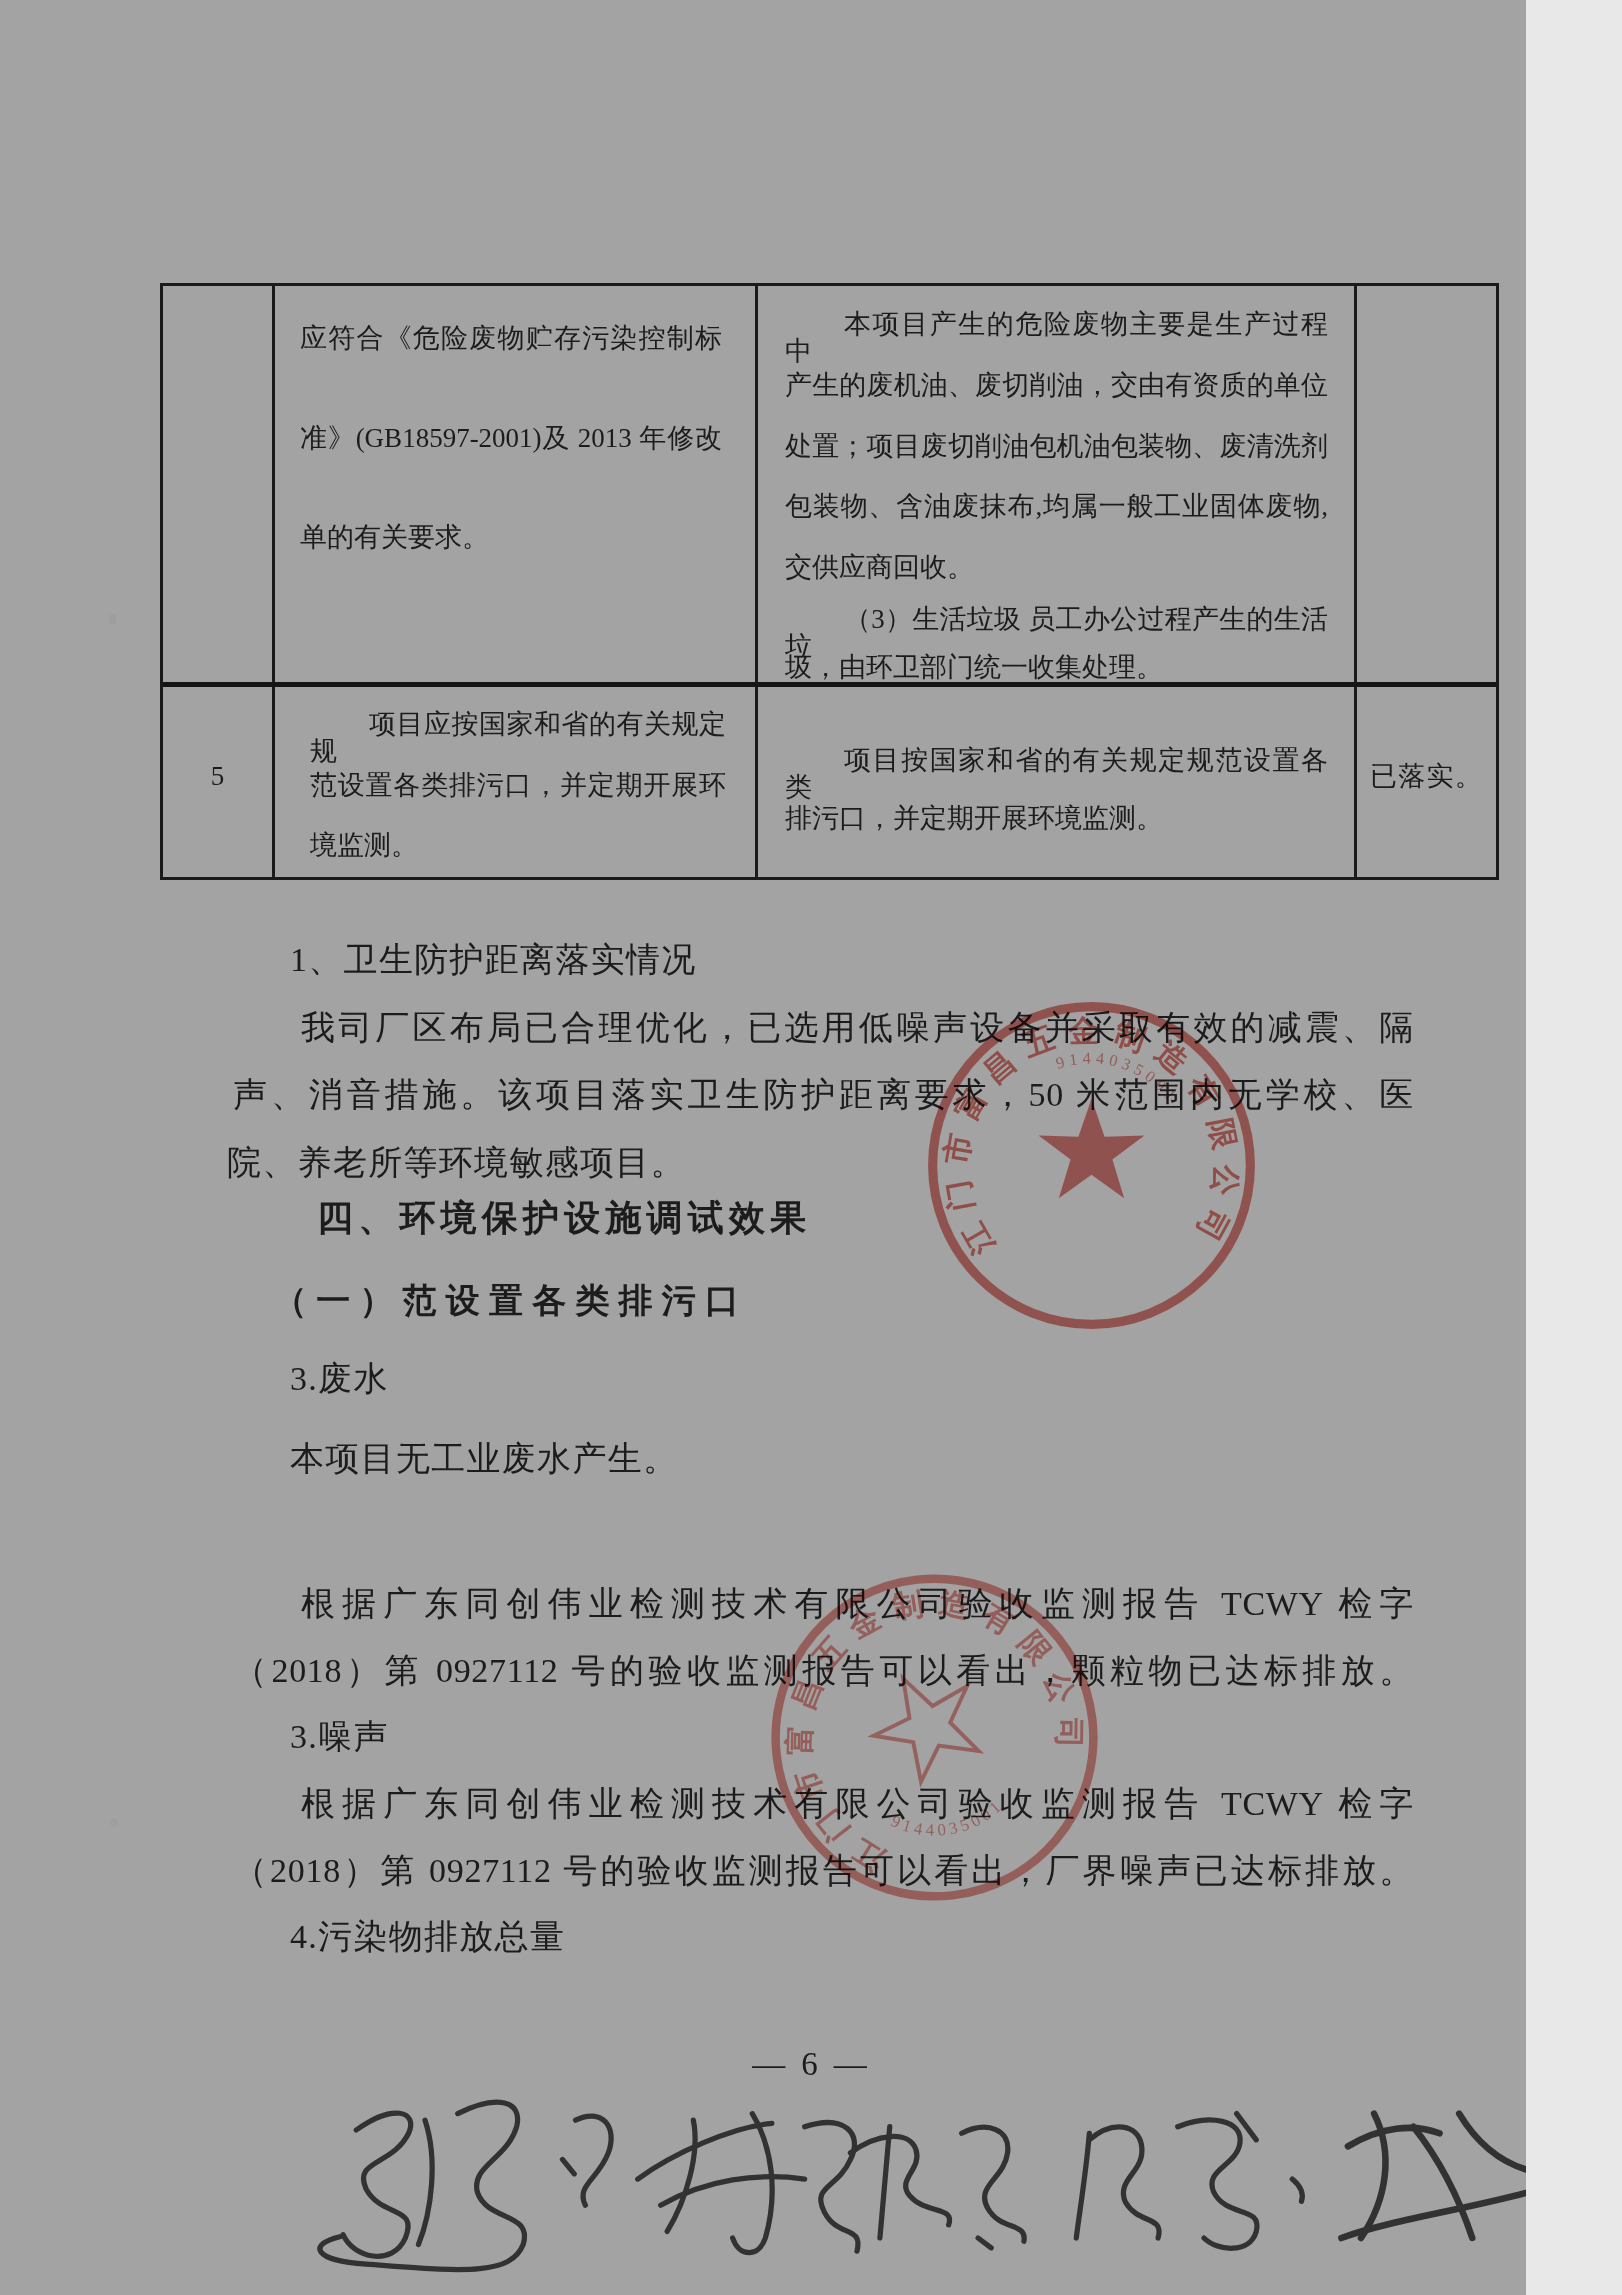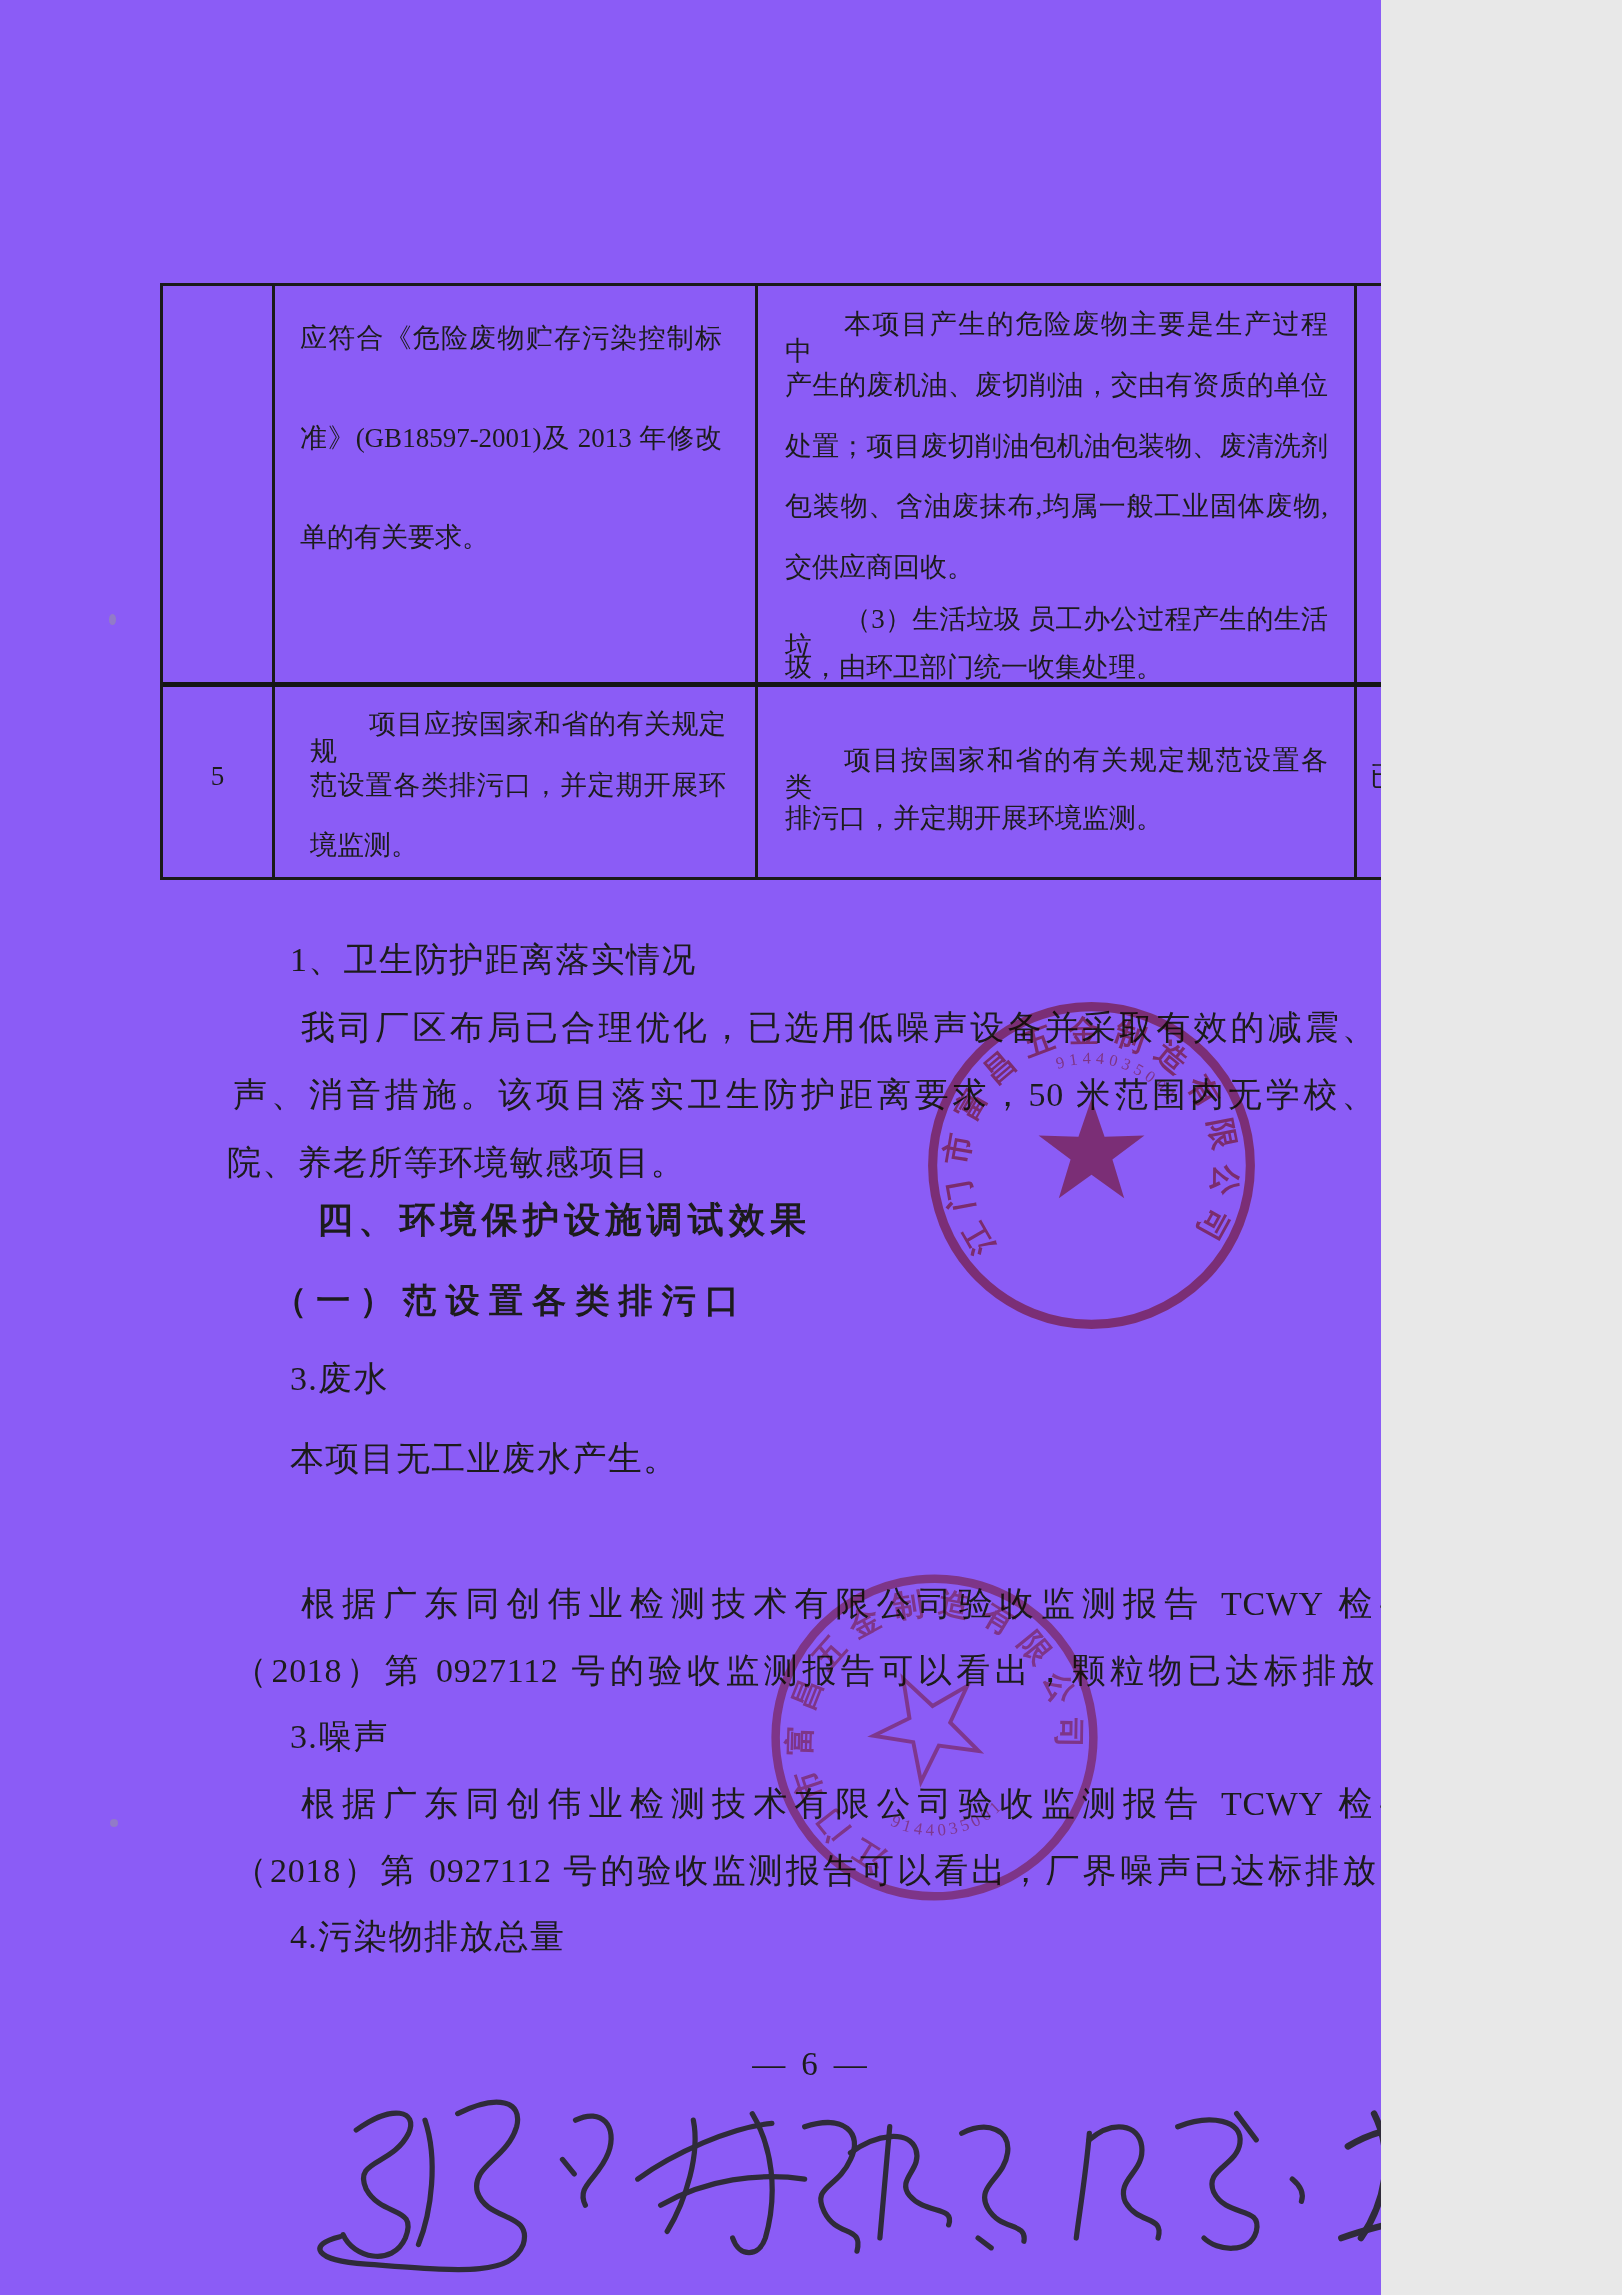--- a/index.html
+++ b/index.html
@@ -4,7 +4,7 @@
 <style>
   html,body{margin:0;padding:0;background:#e8e8e8;}
   .page{
-    position:relative;width:1381px;height:2295px;background:#8b5cf6;
+    position:relative;width:1526px;height:2295px;background:#a3a3a3;
     font-family:"Liberation Serif","DejaVu Serif",serif;color:#1c1c1c;overflow:hidden;
   }
   

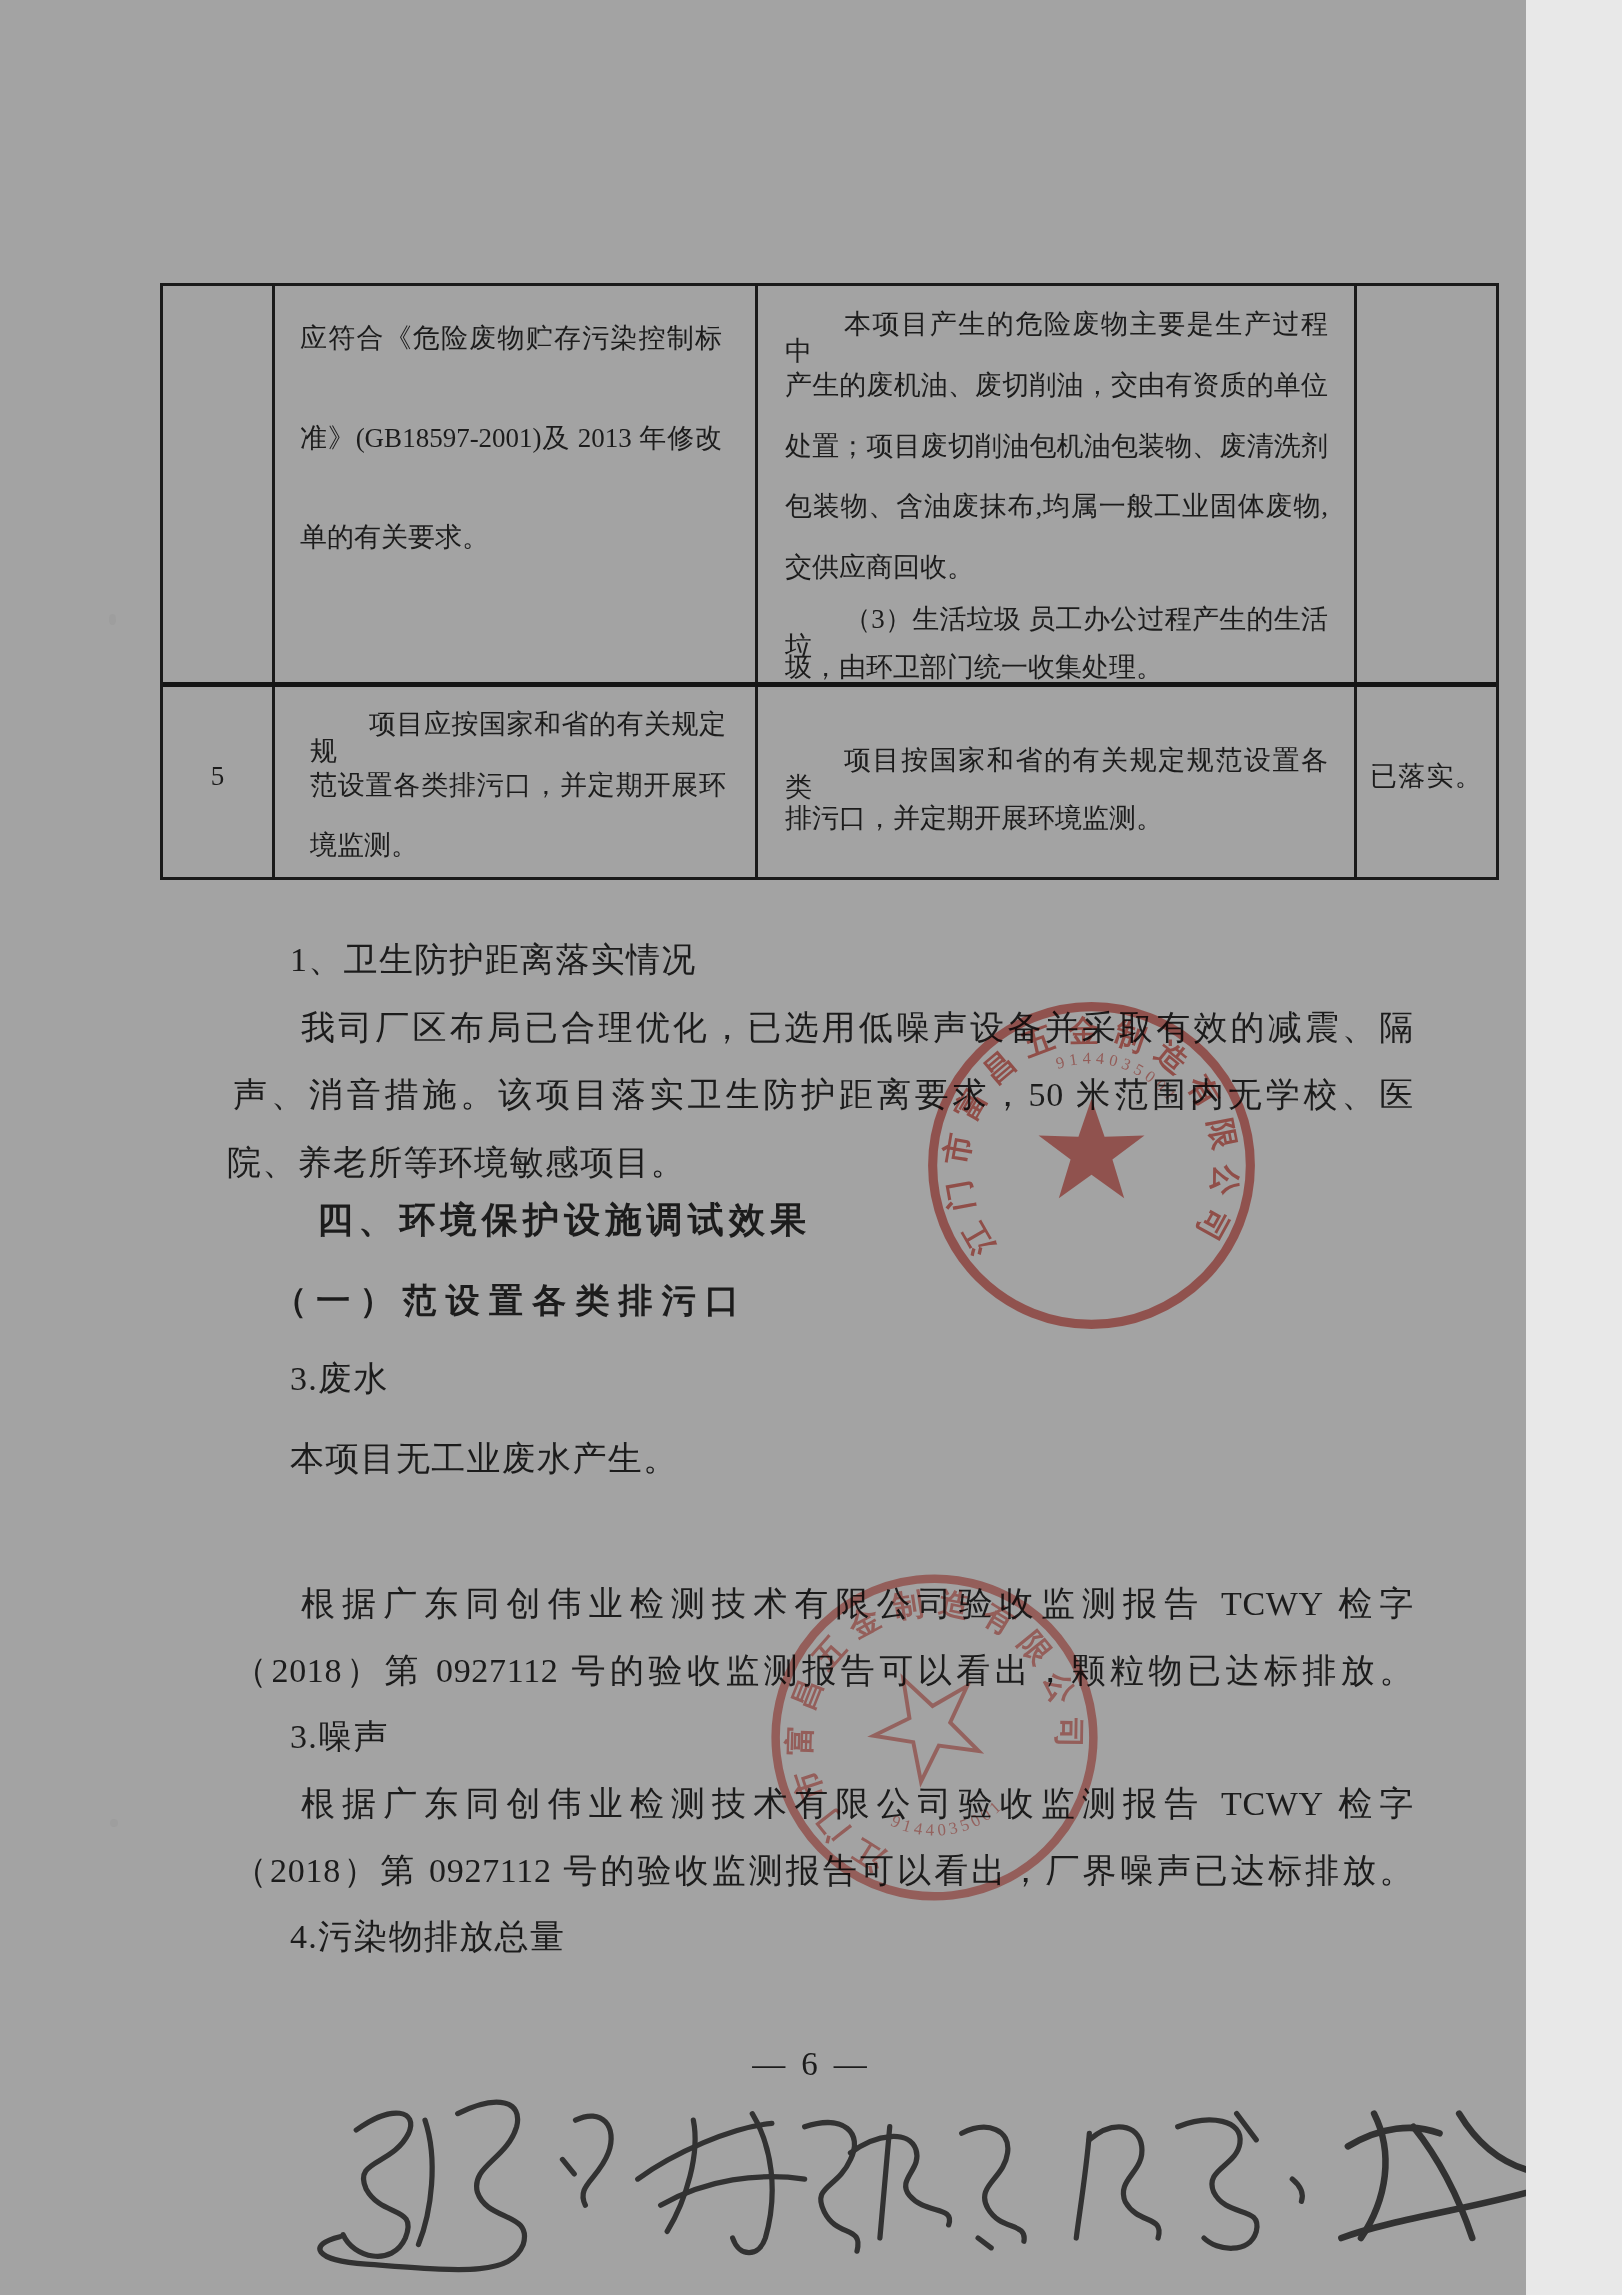--- a/index.html
+++ b/index.html
@@ -29,7 +29,7 @@
   .bl{position:absolute;left:227px;width:1181px;height:47px;font-size:34px;line-height:1.2;letter-spacing:1.3px;white-space:nowrap;}
   .bl.jl{white-space:normal;text-align:justify;text-align-last:justify;letter-spacing:0.7px;margin-left:6px;}
   .bl.in2{padding-left:68px;width:1113px;}
-  .hei{font-family:Liberation Serif, serif;font-weight:bold;font-size:36px;letter-spacing:5.2px;}
+  .hei{font-family:Liberation Mono, monospace;font-weight:bold;font-size:36px;letter-spacing:5.2px;}
   .kai{font-weight:bold;font-size:34px;letter-spacing:9.2px;}
   .pageno{position:absolute;left:0;top:2046px;width:1623px;text-align:center;font-size:33px;letter-spacing:3.9px;}
   

